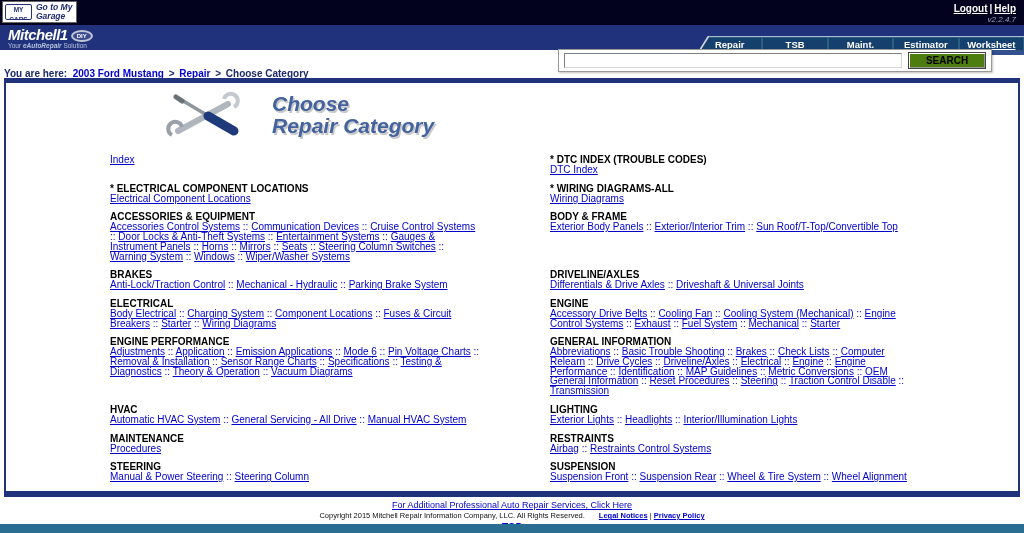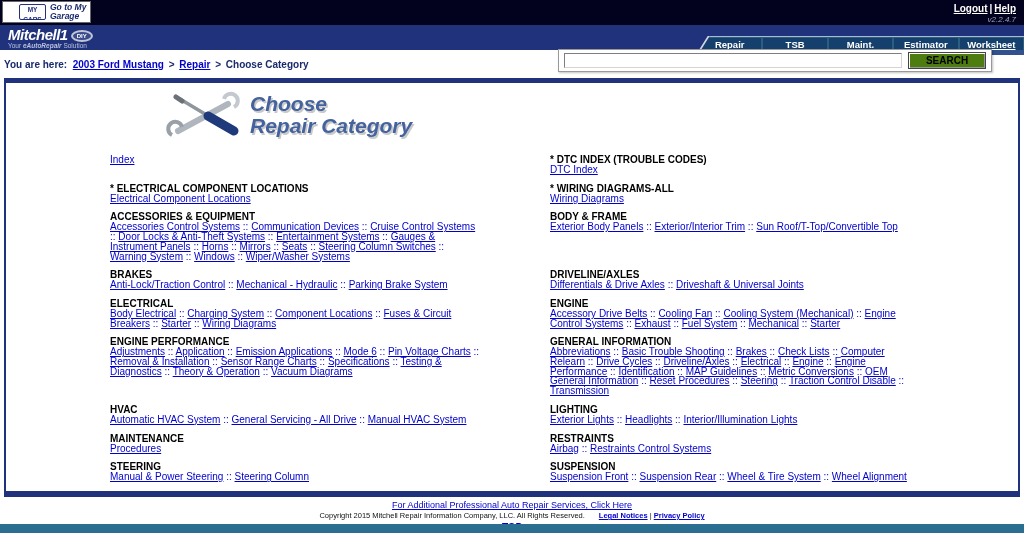--- a/index.html
+++ b/index.html
@@ -14,7 +14,7 @@
   .topbar { height:25px; background:#02021e; position:relative; }
   .mycars-btn {
     position:absolute; left:2px; top:1px; height:22px; background:#fff;
-    border:1px solid #666; display:flex; align-items:center; gap:4px; padding:1px 4px 1px 16px;
+    border:1px solid #666; display:flex; align-items:center; gap:4px; padding:1px 4px 1px 2px;
     cursor:pointer;
   }
   .plate {

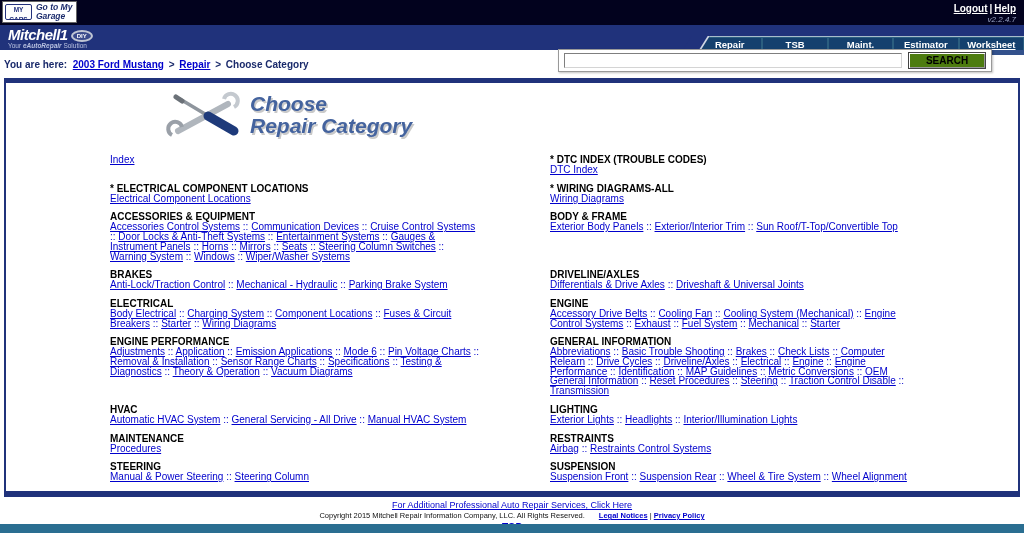--- a/index.html
+++ b/index.html
@@ -59,7 +59,7 @@
 
   
   .breadcrumb {
-    height:28px; background:#fff; padding:9px 0 0 4px;
+    height:28px; background:#fff; padding:18px 0 0 4px;
     font-size:10px; font-weight:bold; color:#1a2a6b;
   }
   .breadcrumb a { color:#0000cc; text-decoration:underline; }

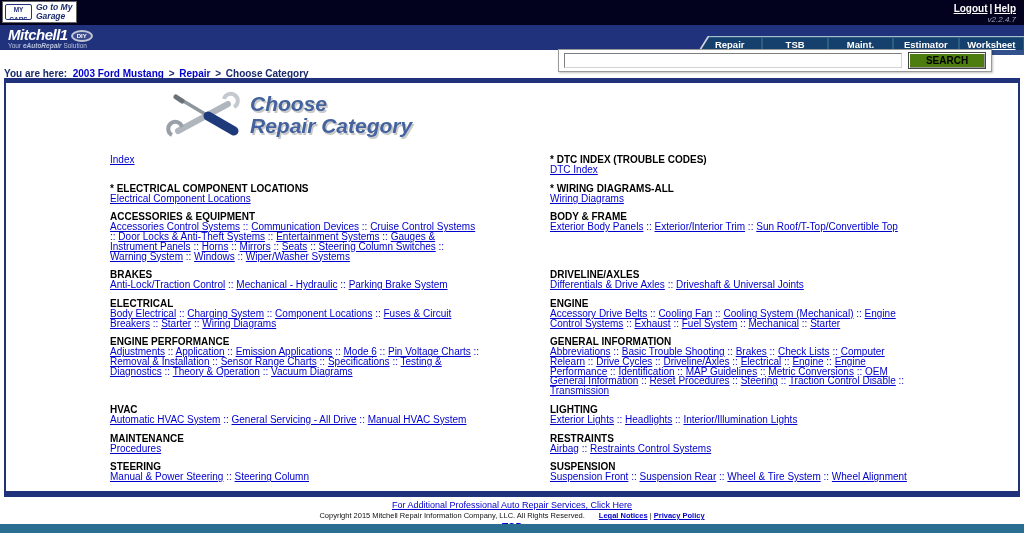--- a/index.html
+++ b/index.html
@@ -86,7 +86,7 @@
     background:#fff; border:2px solid #20327b; border-top-width:5px; border-bottom-width:6px;
     overflow:hidden;
   }
-  .hero { display:flex; align-items:flex-start; gap:4px; margin:8px 0 0 158px; height:50px; }
+  .hero { display:flex; align-items:flex-start; gap:26px; margin:8px 0 0 158px; height:50px; }
   .hero-title {
     font-size:21px; line-height:22px; font-weight:bold; font-style:italic;
     color:#44639e; text-shadow:1.5px 1.5px 0 #c9c9c9; padding-top:2px;

